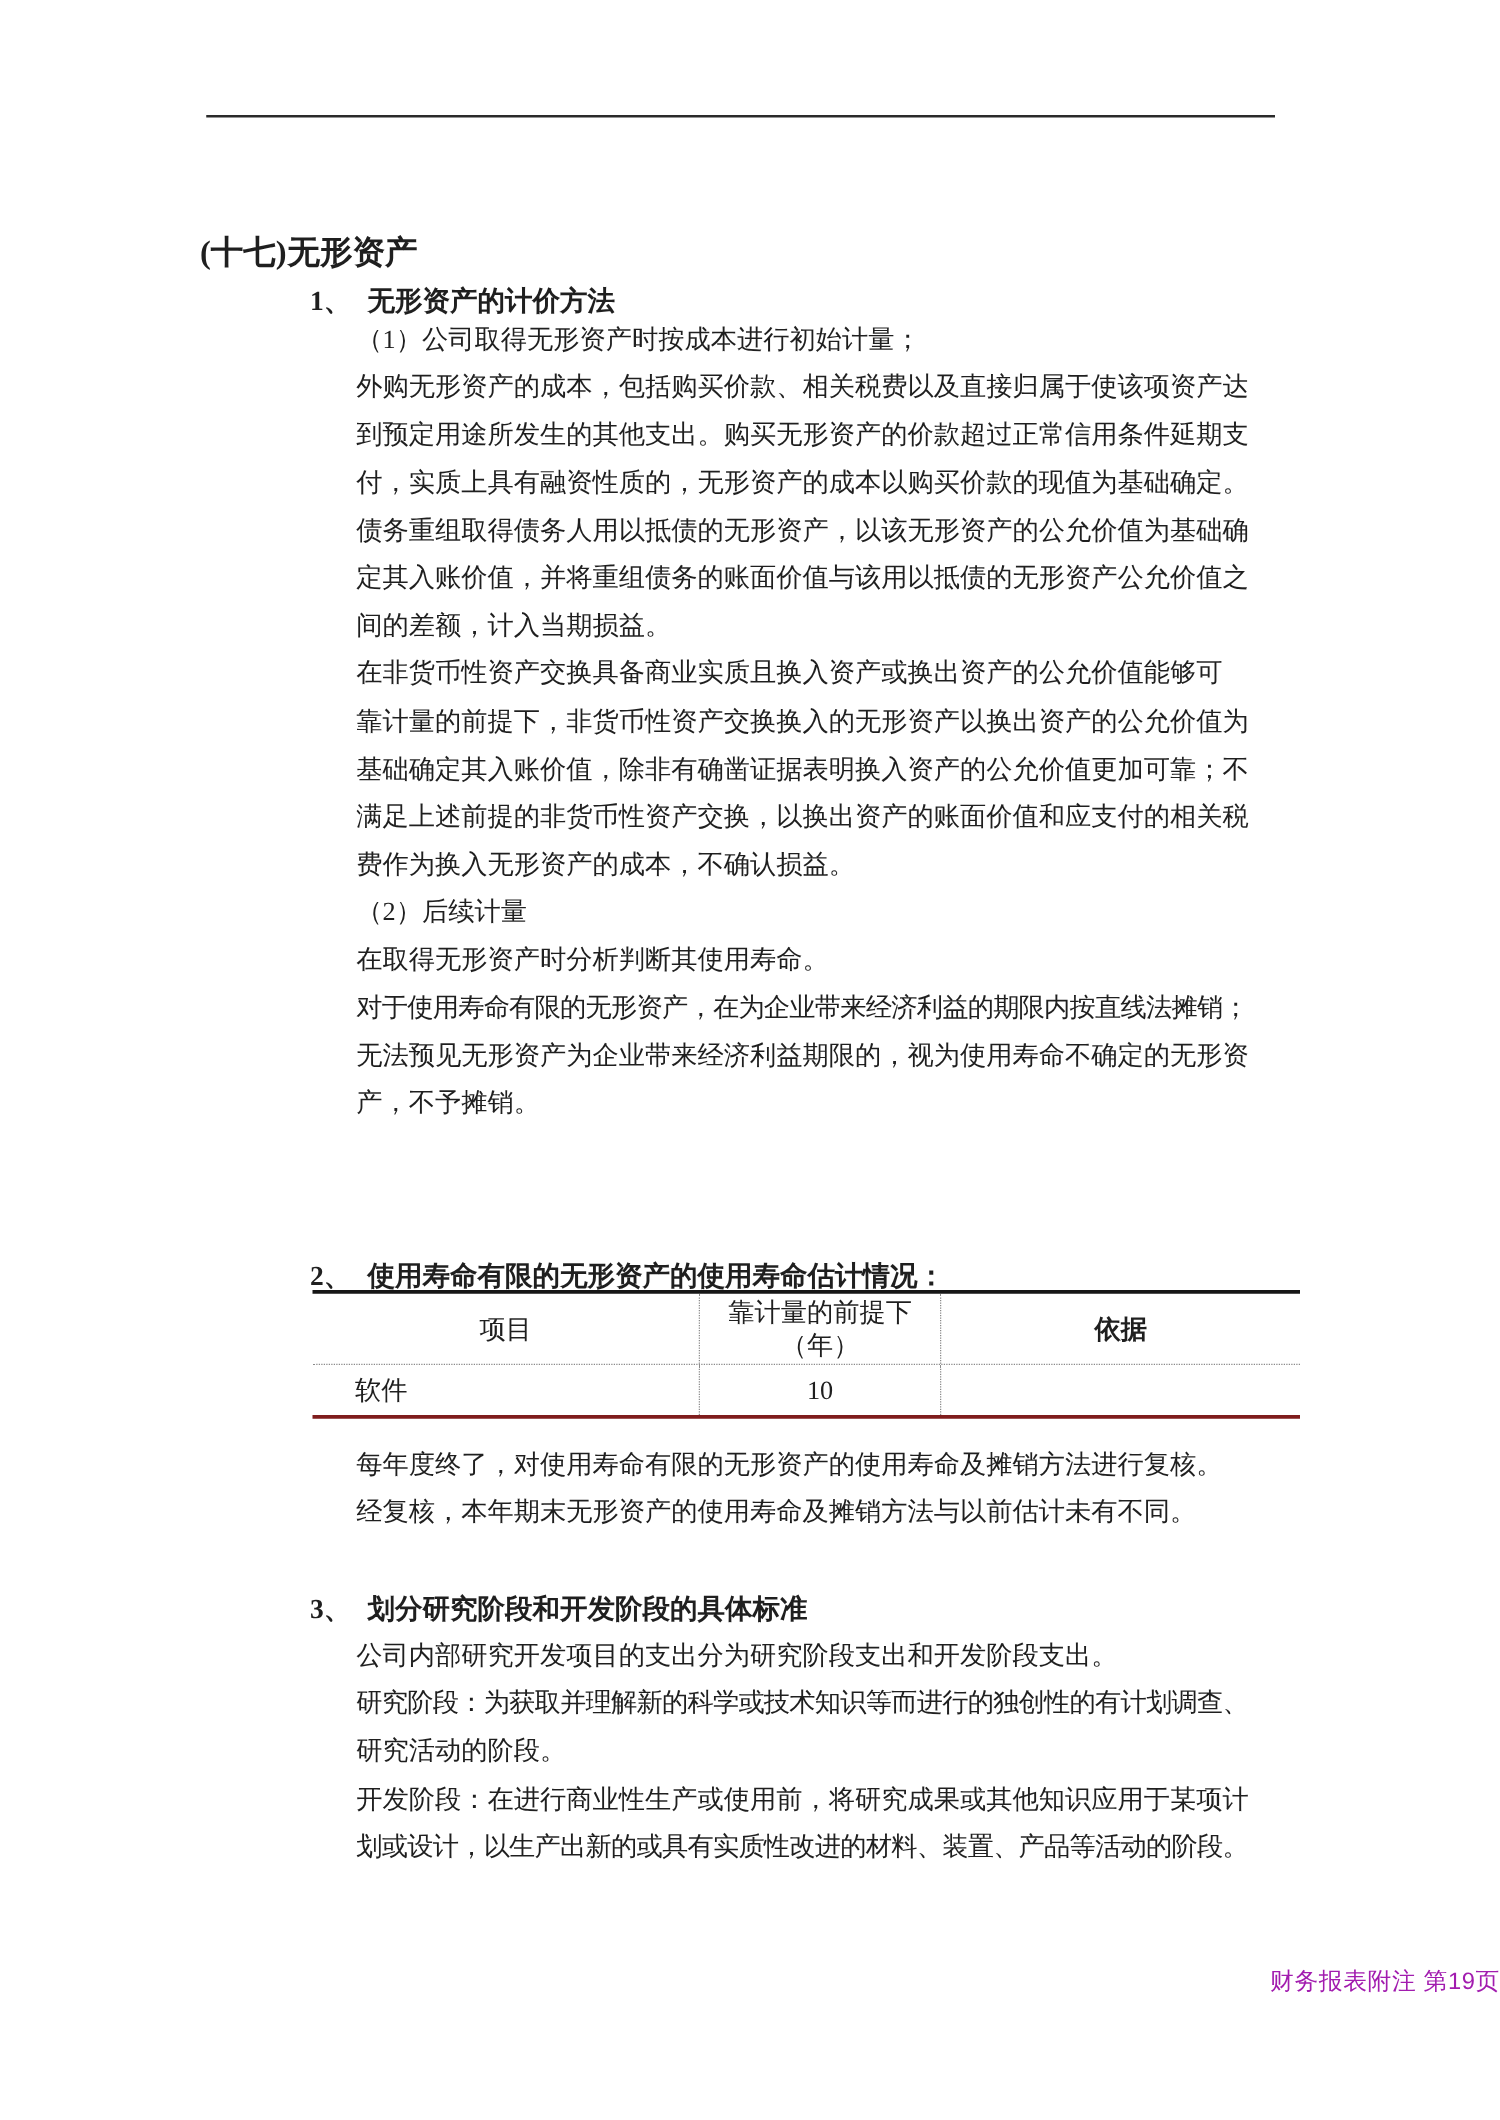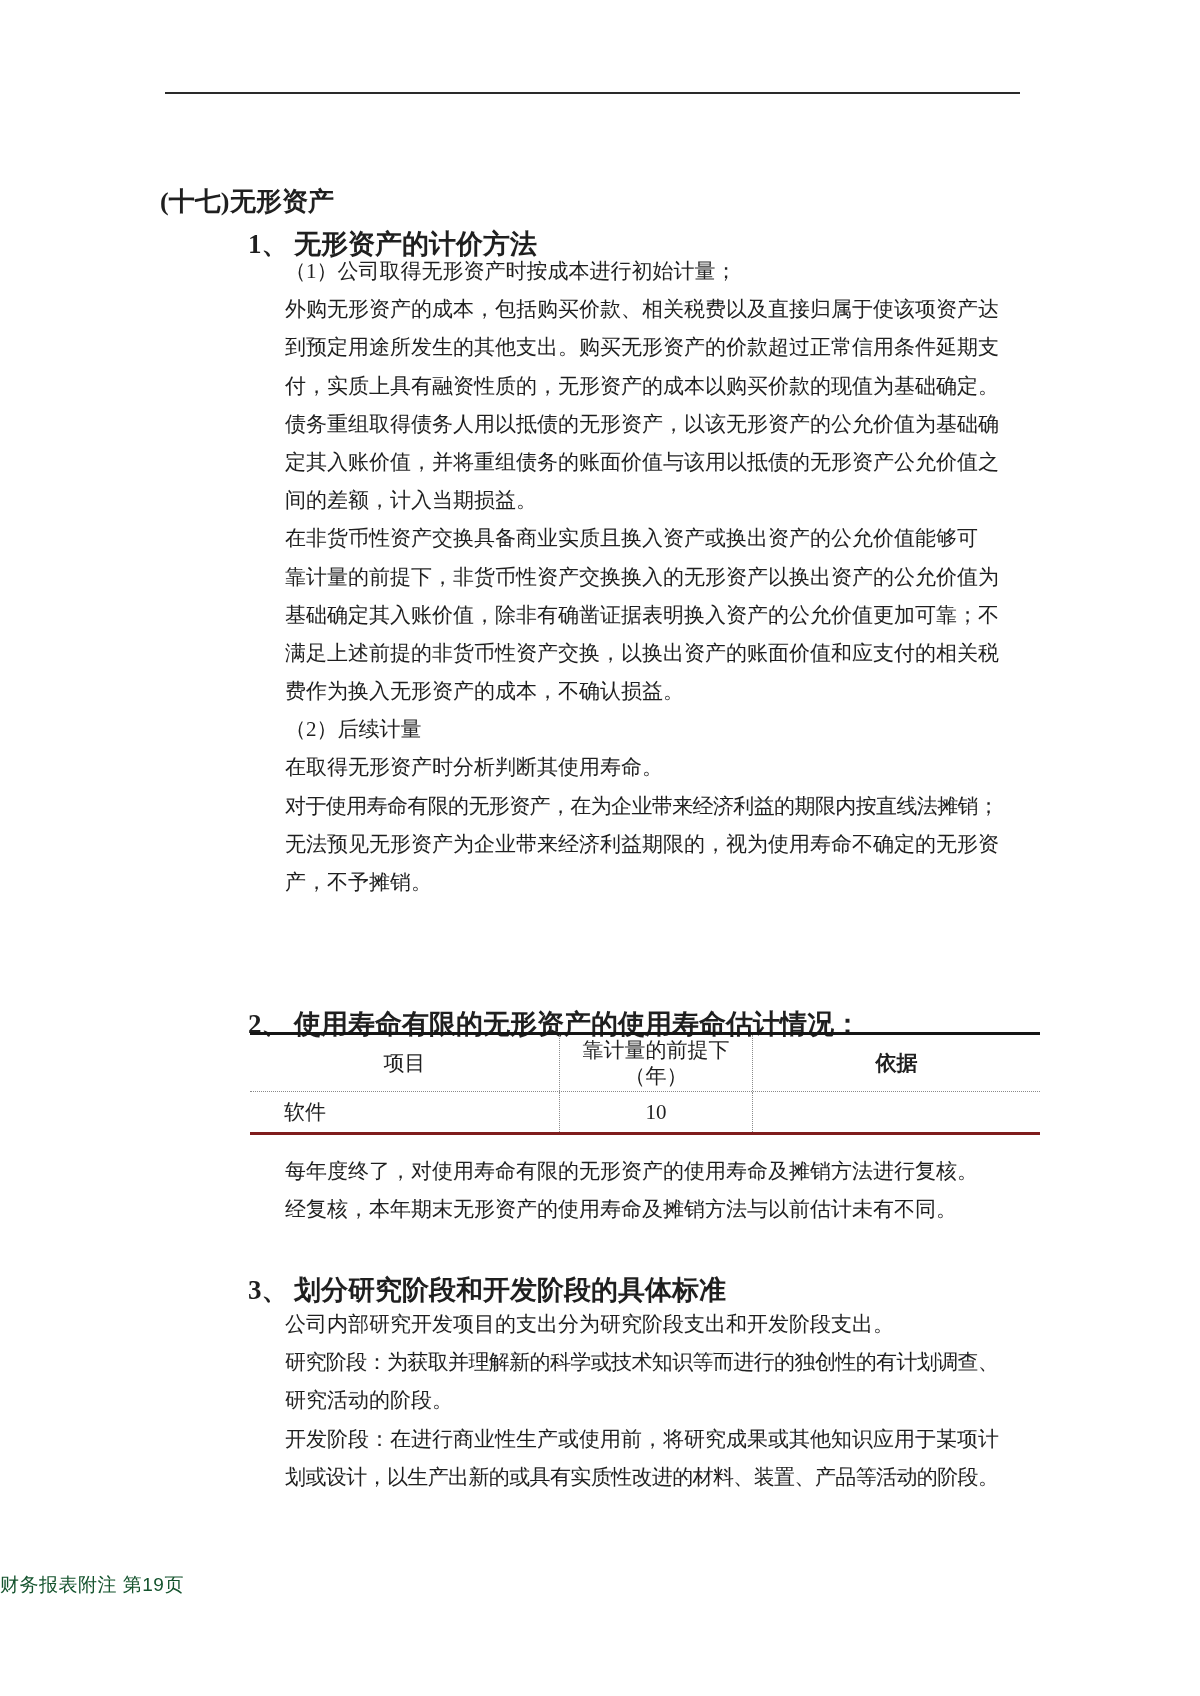--- a/index.html
+++ b/index.html
@@ -23,7 +23,7 @@
   .h1 .num{display:inline-block;width:70px;}
   .sub{
     position:absolute;left:248px;
-    font-size:27px;font-weight:bold;white-space:nowrap;
+    font-size:22px;font-weight:bold;white-space:nowrap;
   }
   .sub .num{display:inline-block;width:46px;}
   .sub1{top:226px;}

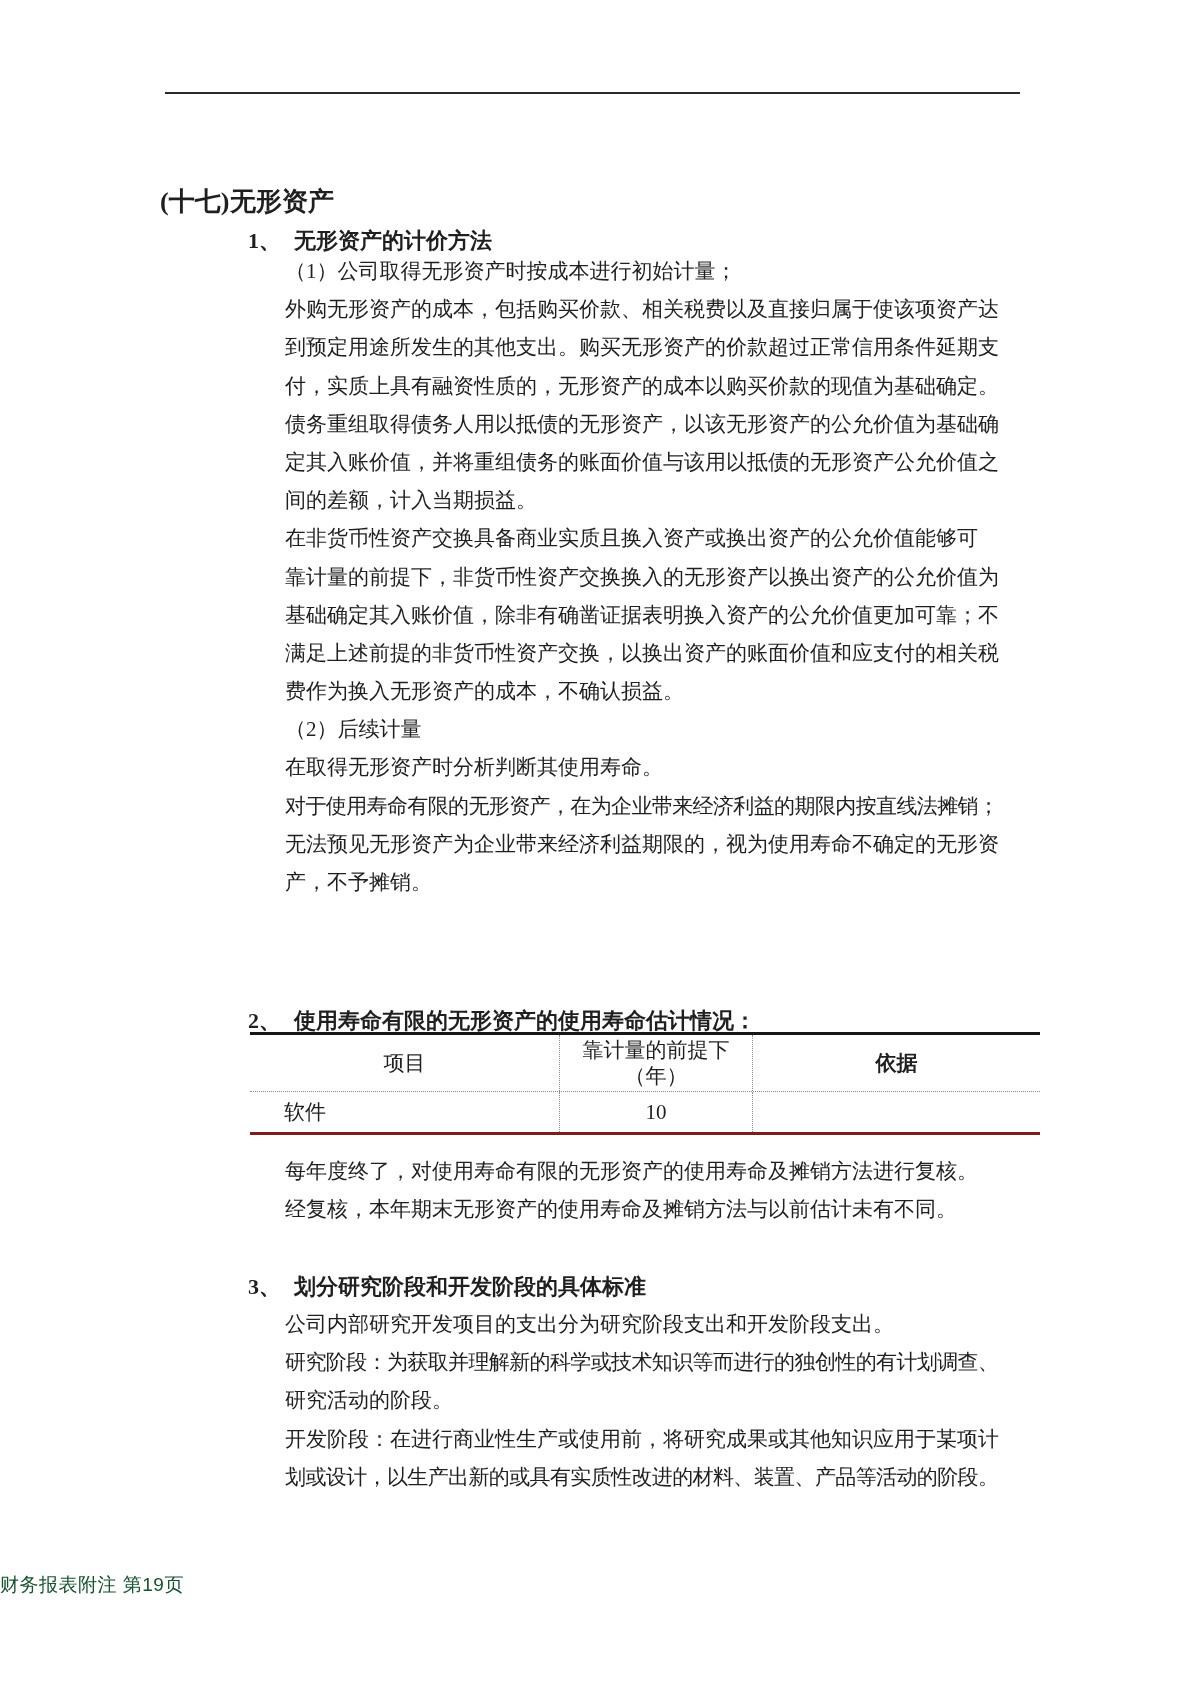--- a/index.html
+++ b/index.html
@@ -53,9 +53,9 @@
   .datarow .tc1{justify-content:flex-start;padding-left:34px;}
   .footer{
     position:absolute;left:0;right:0;top:1572px;
-    text-align:left;
+    text-align:right;
     font-family:"Liberation Sans","DejaVu Sans",sans-serif;
-    font-size:19px;color:#14532d;letter-spacing:0.5px;
+    font-size:19px;color:#a21caf;letter-spacing:0.5px;
   }
 </style>
 </head>

